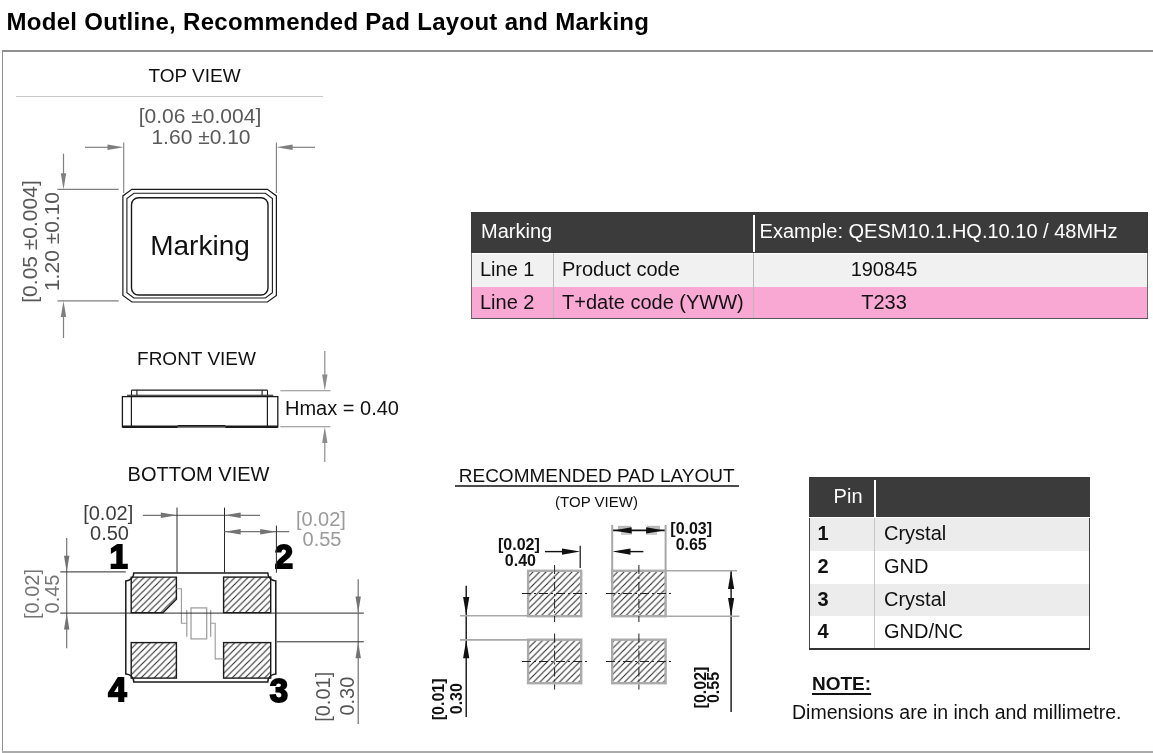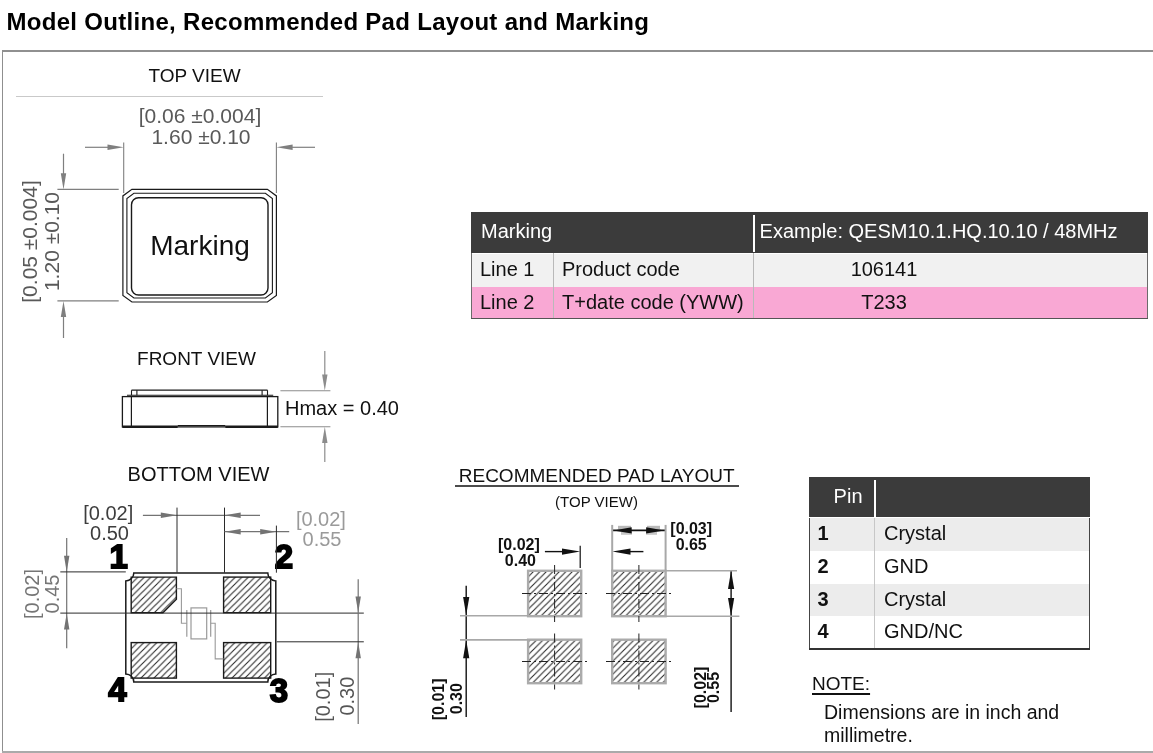--- a/index.html
+++ b/index.html
@@ -243,7 +243,7 @@
   <div class="abs" style="left:0;top:41.5px;width:677px;height:33px;background:#f1f1f1;">
     <div class="abs" style="left:9px;top:4px;">Line 1</div>
     <div class="abs" style="left:91px;top:4px;">Product code</div>
-    <div class="abs" style="left:413px;top:4px;transform:translateX(-50%);">106141</div>
+    <div class="abs" style="left:413px;top:4px;transform:translateX(-50%);">190845</div>
   </div>
 
   <div class="abs" style="left:0;top:74.5px;width:677px;height:32px;background:#f9a8d4;">

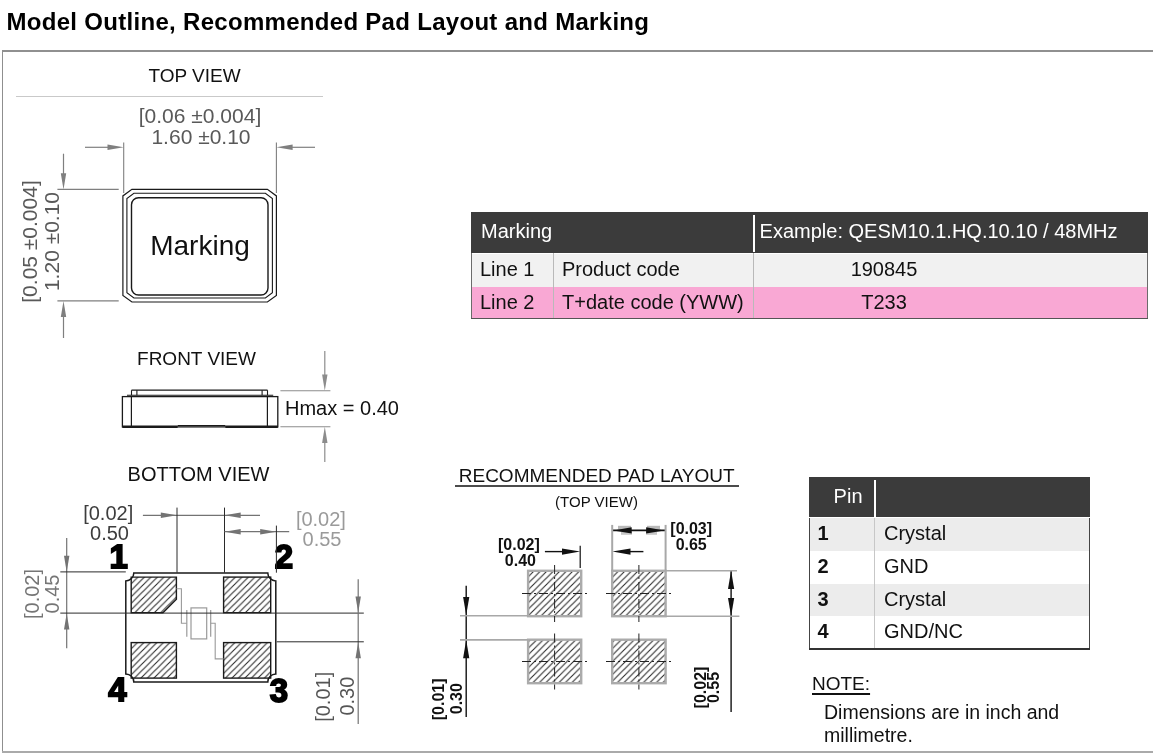--- a/index.html
+++ b/index.html
@@ -293,7 +293,7 @@
   <div class="abs" style="left:0;top:171px;width:281px;height:1.3px;background:#333;"></div>
 </div>
 
-<div class="abs" style="left:812px;top:673px;font-size:19px;font-weight:normal;color:#111;text-decoration:underline;text-decoration-thickness:2px;text-underline-offset:3px;">NOTE:</div>
+<div class="abs" style="left:812px;top:673px;font-size:19px;font-weight:bold;color:#111;text-decoration:underline;text-decoration-thickness:2px;text-underline-offset:3px;">NOTE:</div>
 
 <div class="abs" style="left:824px;top:701px;font-size:19.5px;color:#111;">Dimensions are in inch and millimetre.</div>
 

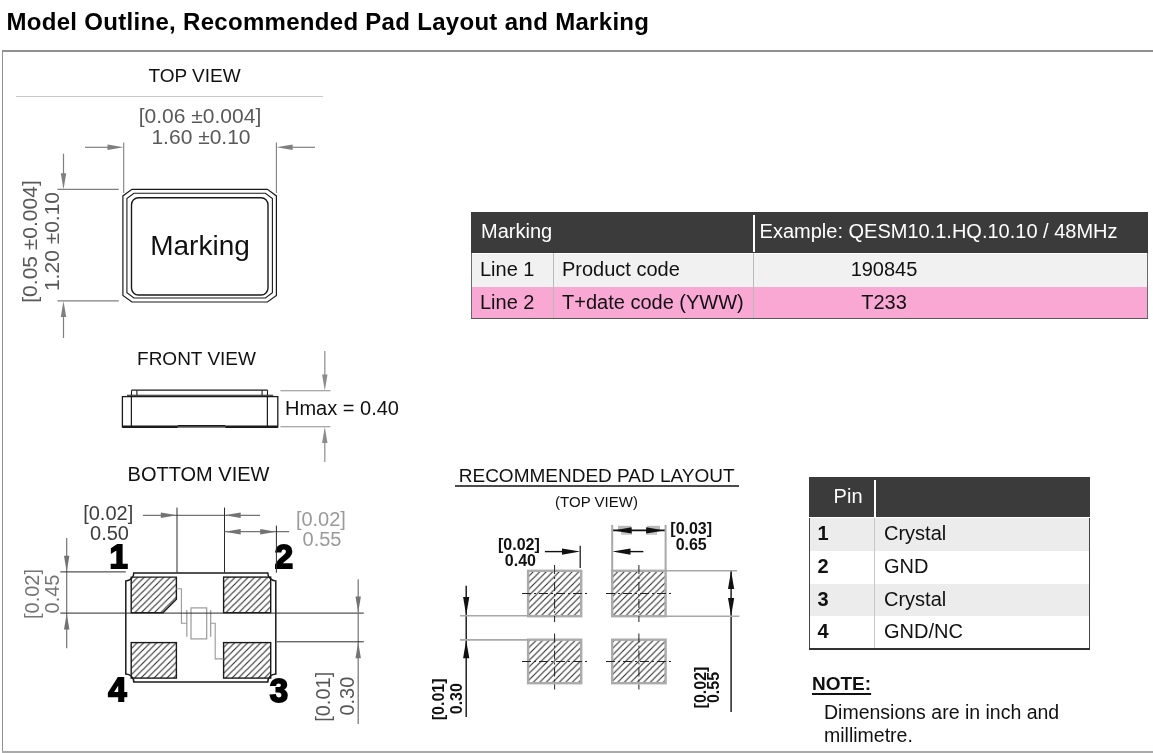--- a/index.html
+++ b/index.html
@@ -295,6 +295,6 @@
 
 <div class="abs" style="left:812px;top:673px;font-size:19px;font-weight:bold;color:#111;text-decoration:underline;text-decoration-thickness:2px;text-underline-offset:3px;">NOTE:</div>
 
-<div class="abs" style="left:824px;top:701px;font-size:19.5px;color:#111;">Dimensions are in inch and millimetre.</div>
+<div class="abs" style="left:792px;top:701px;font-size:19.5px;color:#111;">Dimensions are in inch and millimetre.</div>
 
 </body></html>

